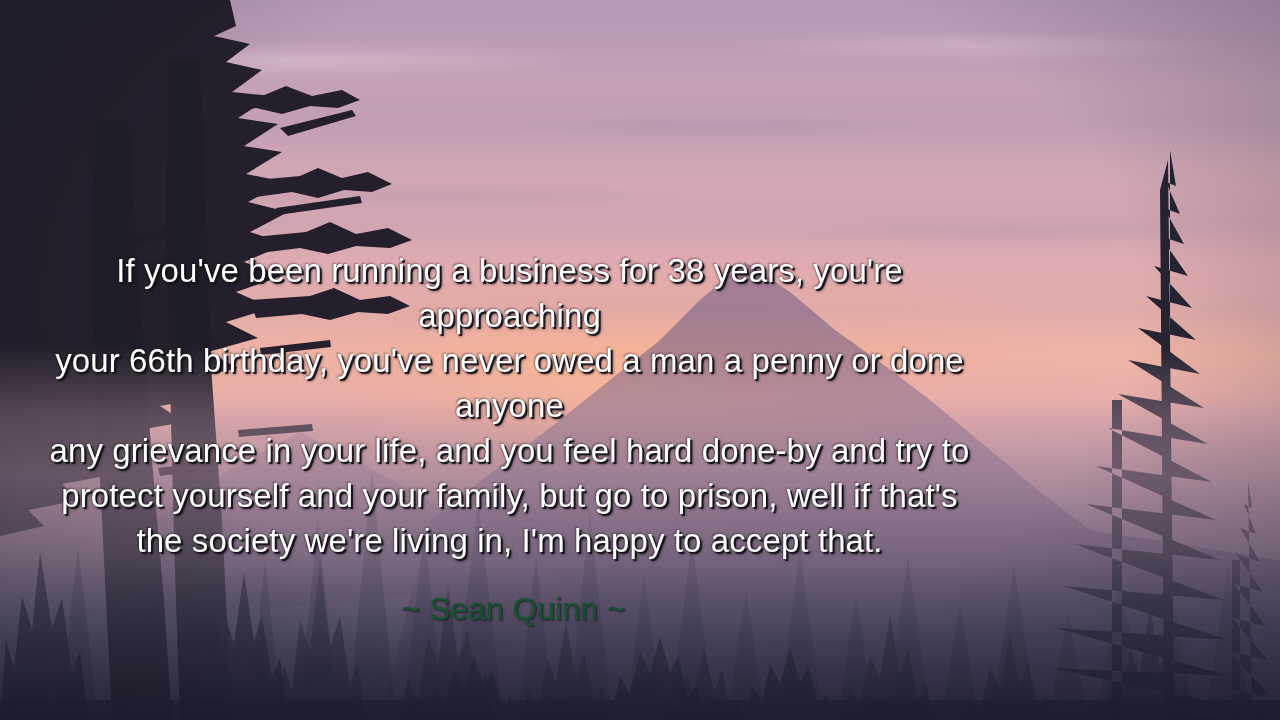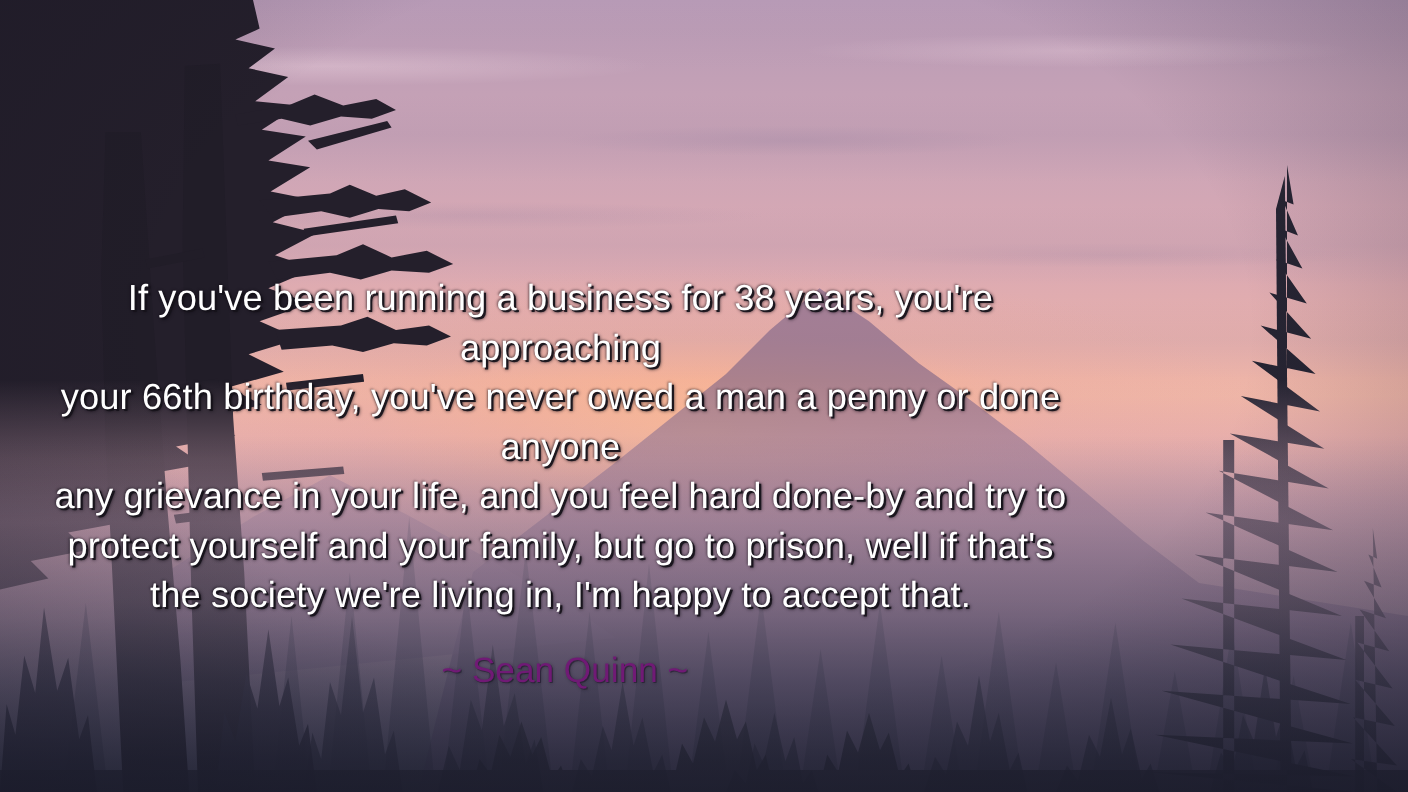--- a/index.html
+++ b/index.html
@@ -113,7 +113,7 @@
   #attribution {
     margin: 0;
     padding: 26px 32px 0 40px;
-    color: #701a75;
+    color: #14532d;
     font-size: 32px;
     line-height: 40px;
     font-weight: 400;

